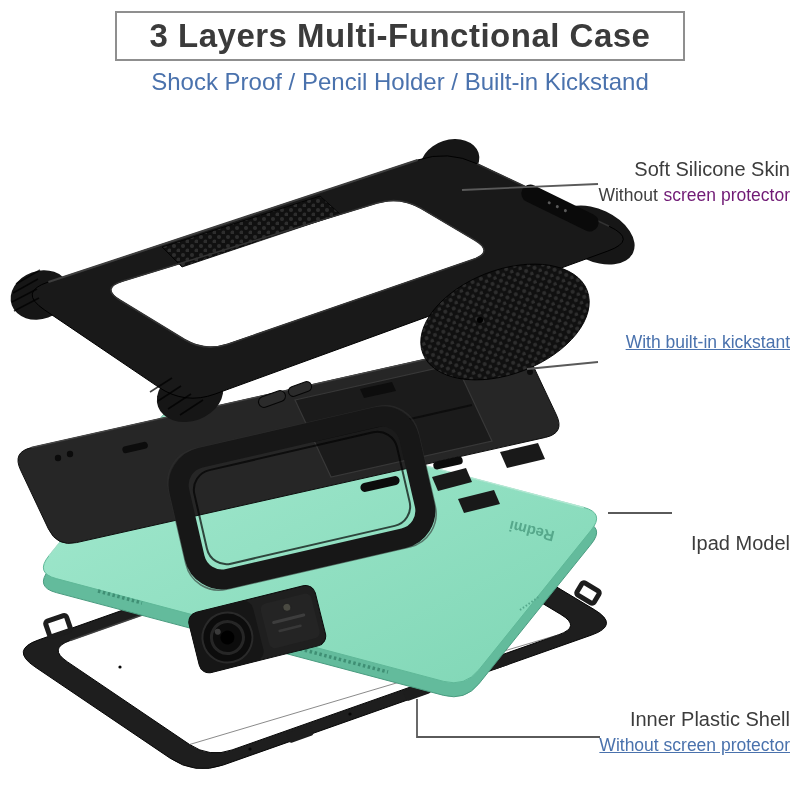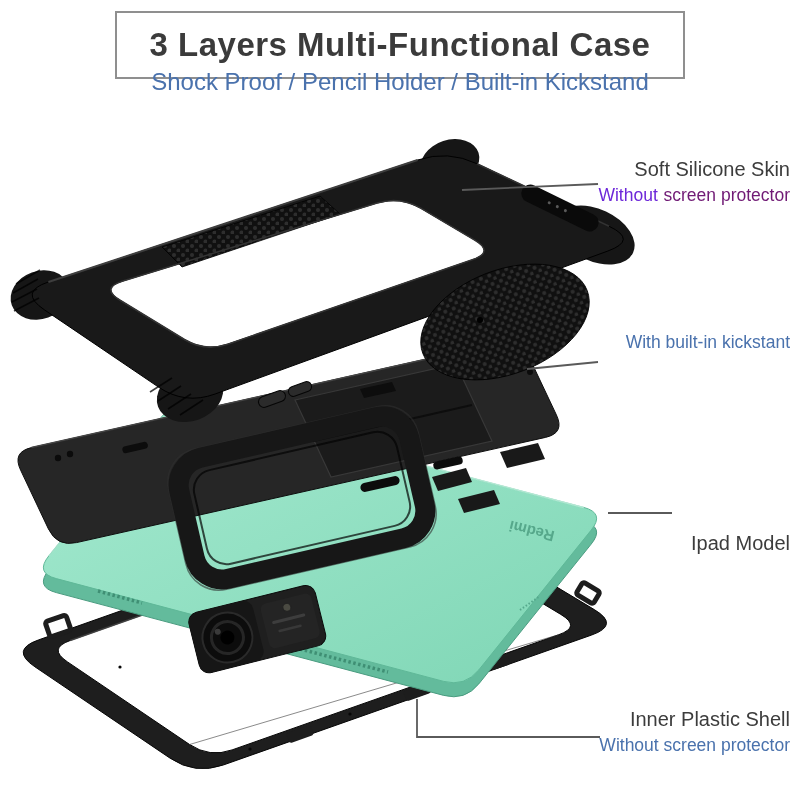--- a/index.html
+++ b/index.html
@@ -8,7 +8,7 @@
     font-family:"Liberation Sans", sans-serif;
   }
   .title-box{
-    position:absolute;left:115px;top:11px;width:570px;height:68px;
+    position:absolute;left:115px;top:11px;width:570px;height:50px;
     border:2px solid #8f8f8f;display:flex;align-items:center;justify-content:center;
     box-sizing:border-box;background:#ffffff;
   }

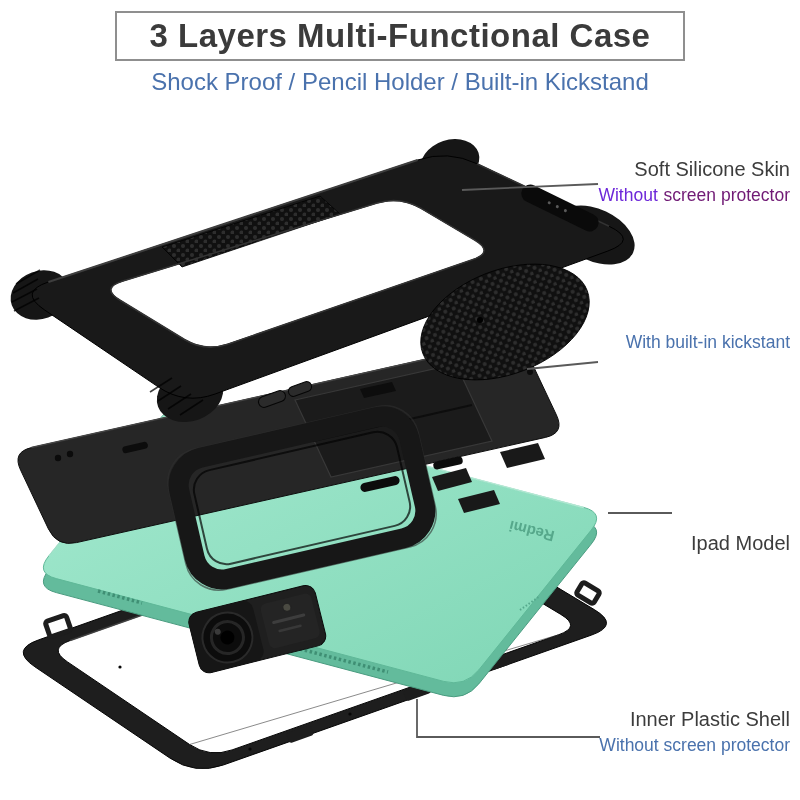--- a/index.html
+++ b/index.html
@@ -23,7 +23,7 @@
   .anno{position:absolute;right:10px;text-align:right;white-space:nowrap;}
   .anno .t{font-size:20px;font-weight:normal;color:#3c3c3c;line-height:1.15;}
   .anno .s{font-size:17.5px;line-height:1.25;margin-top:4px;}
-  .anno .s .hl{color:#6d28d9;}
+  .anno .s .hl{color:#404040;}
   .anno .s .rest{color:#701a75;margin-left:.33em;margin-top:44px;}
   .anno .s.blue{color:#4a72ad;}
   .anno1{top:158px;}

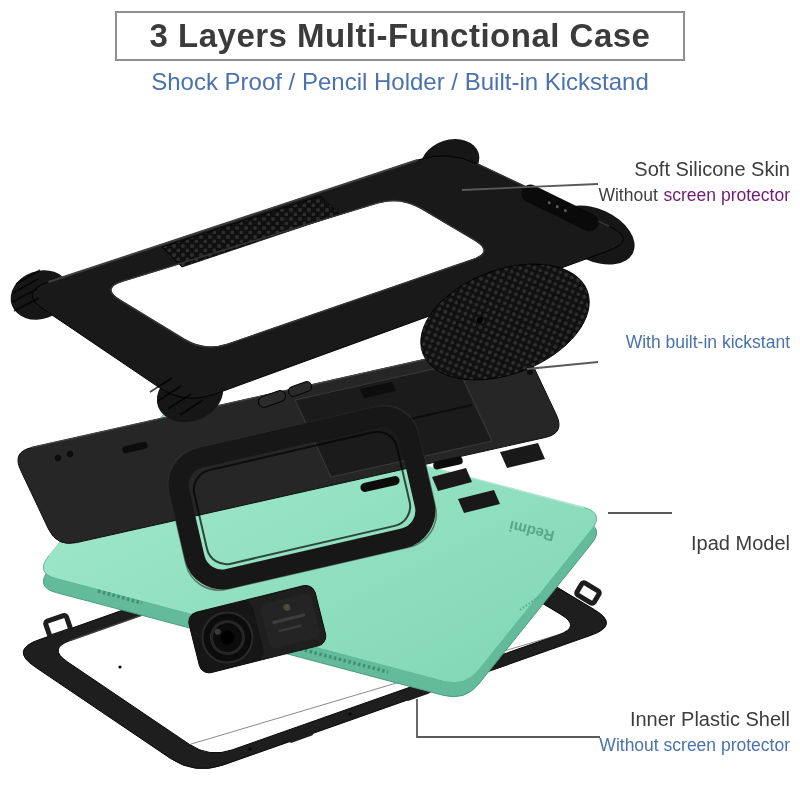--- a/index.html
+++ b/index.html
@@ -25,7 +25,7 @@
   .anno .s{font-size:17.5px;line-height:1.25;margin-top:4px;}
   .anno .s .hl{color:#404040;}
   .anno .s .rest{color:#701a75;margin-left:.33em;margin-top:44px;}
-  .anno .s.blue{color:#4a72ad;}
+  .anno .s.blue{color:#4a72ad;text-decoration:underline;}
   .anno1{top:158px;}
   .anno2{top:328px;}
   .anno3{top:484px;margin-top:48px;}

